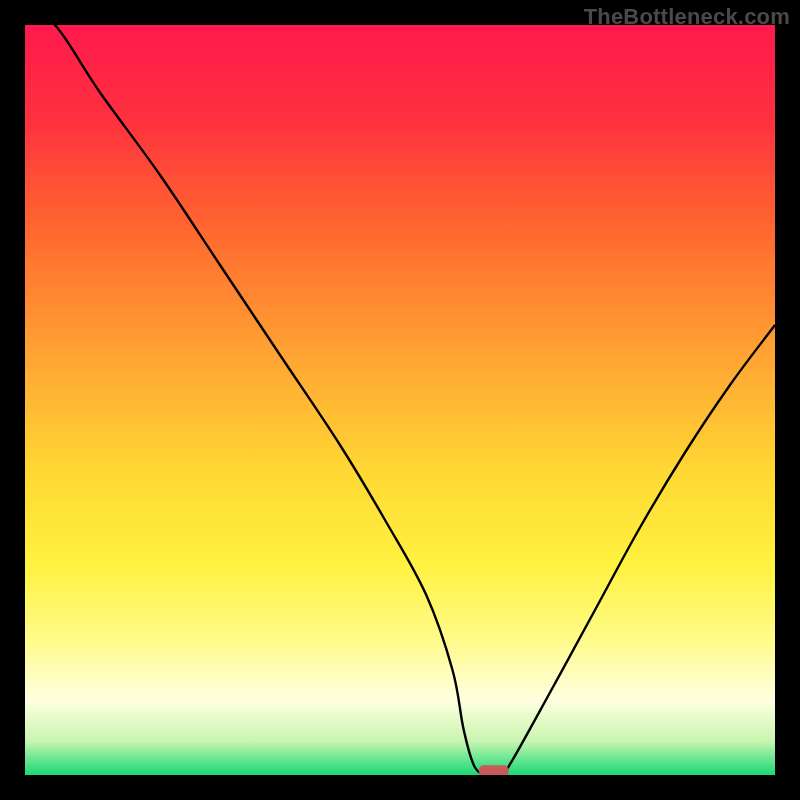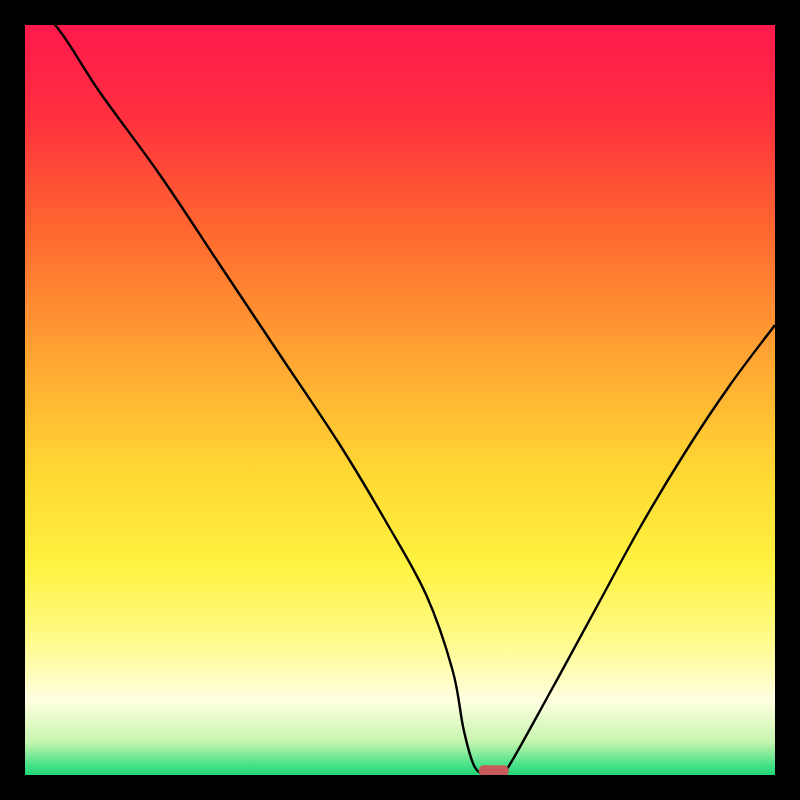--- a/index.html
+++ b/index.html
@@ -52,6 +52,7 @@
 <body>
 
 <div class="outer">
+  <div class="watermark">TheBottleneck.com</div>
 
   <div class="plot">
     <svg id="chart-svg" width="750" height="750" viewBox="0 0 750 750" preserveAspectRatio="none">

